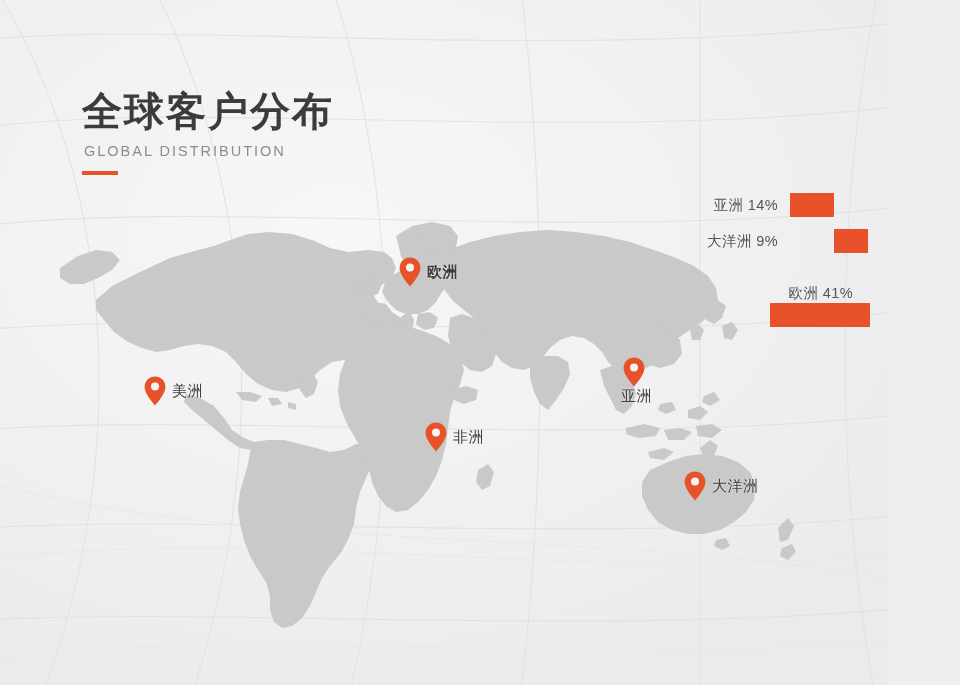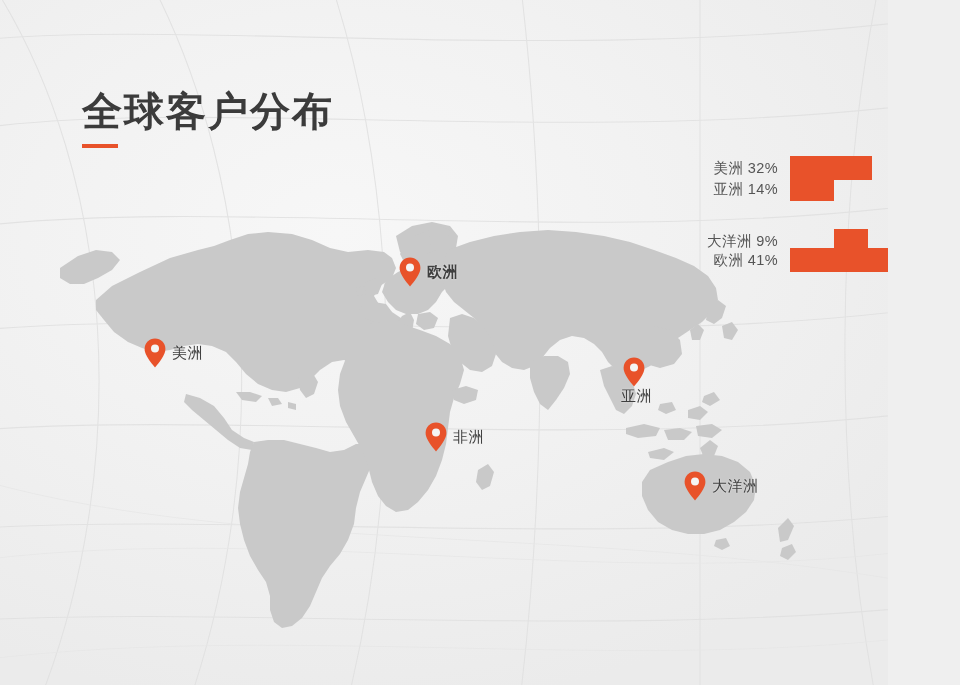--- a/index.html
+++ b/index.html
@@ -182,6 +182,7 @@
 
   <div id="heading">
     <div id="title">全球客户分布</div>
+    <div id="subtitle">GLOBAL DISTRIBUTION</div>
     <div id="accent-bar"></div>
   </div>
 

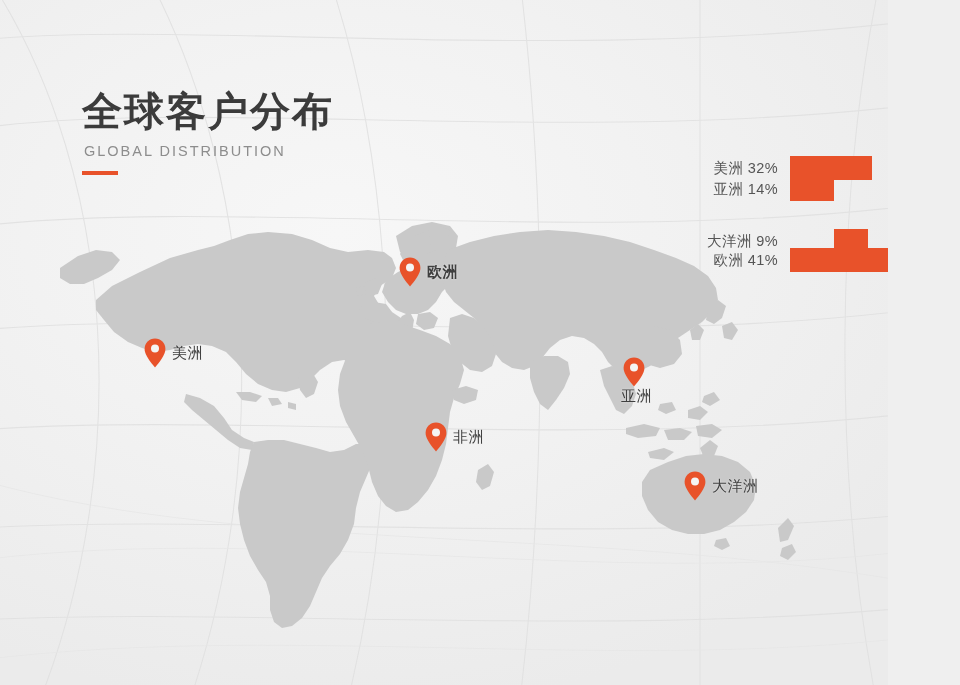--- a/index.html
+++ b/index.html
@@ -237,12 +237,6 @@
   </div>
 
   <div id="chart">
-    <div class="bar-row" id="bar-row-0" style="top: 156px;">
-      <div class="bar-label">美洲 32%</div>
-      <div class="bar-track">
-        <div class="bar-fill" id="bar-fill-0" style="width: 82px;"></div>
-      </div>
-    </div>
     <div class="bar-row" id="bar-row-1" style="top: 177px;">
       <div class="bar-label">亚洲 14%</div>
       <div class="bar-track">

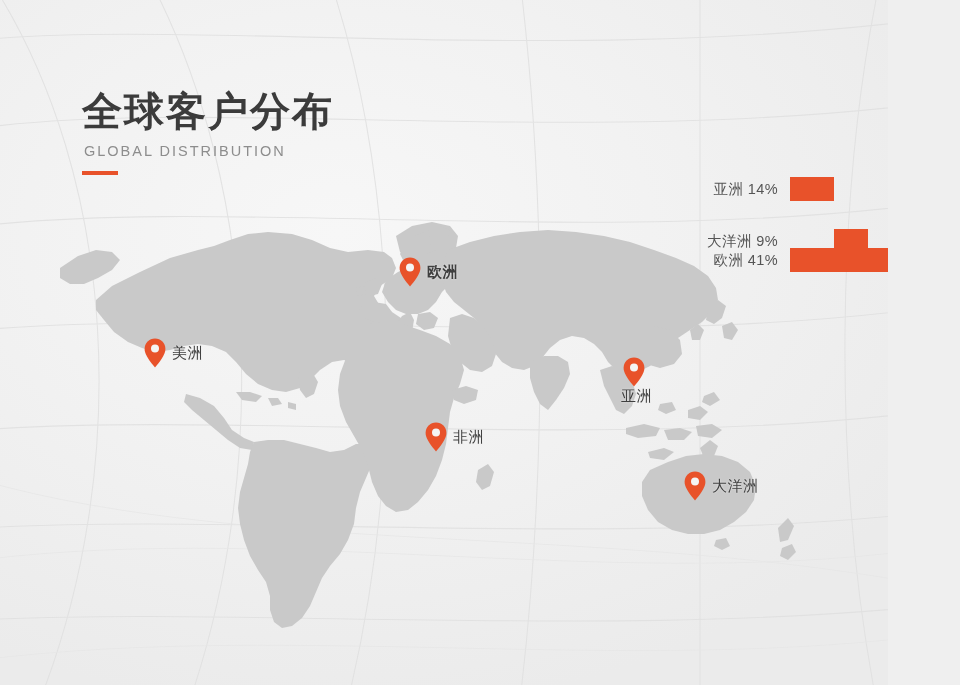--- a/index.html
+++ b/index.html
@@ -237,7 +237,7 @@
   </div>
 
   <div id="chart">
-    <div class="bar-row" id="bar-row-1" style="top: 177px;">
+    <div class="bar-row" id="bar-row-1" style="top: 193px;">
       <div class="bar-label">亚洲 14%</div>
       <div class="bar-track">
         <div class="bar-fill" id="bar-fill-1" style="width: 44px;"></div>

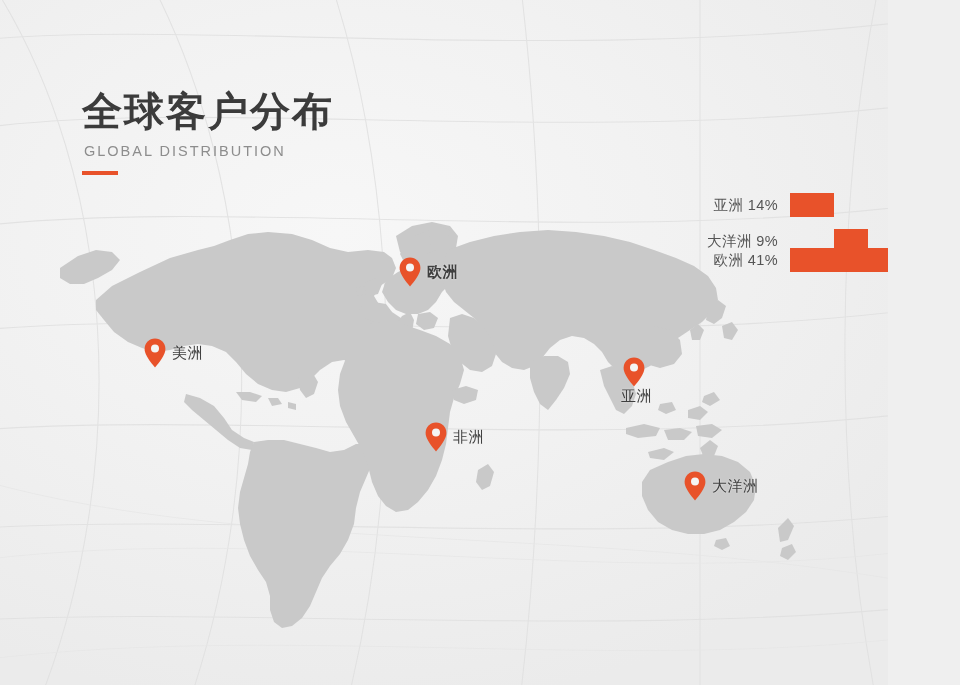--- a/index.html
+++ b/index.html
@@ -249,7 +249,7 @@
         <div class="bar-fill" id="bar-fill-2" style="width: 34px;"></div>
       </div>
     </div>
-    <div class="bar-row" id="bar-row-3" style="top: 248px;">
+    <div class="bar-row" id="bar-row-3" style="top: 284px; flex-direction: column;">
       <div class="bar-label">欧洲 41%</div>
       <div class="bar-track">
         <div class="bar-fill" id="bar-fill-3" style="width: 100px;"></div>

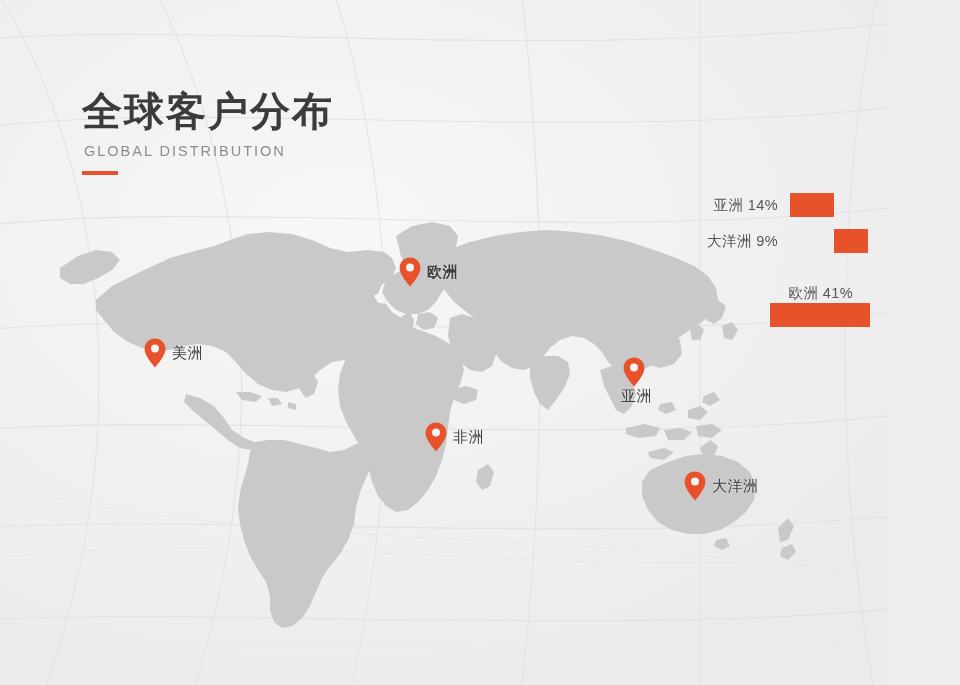--- a/index.html
+++ b/index.html
@@ -186,7 +186,7 @@
     <div id="accent-bar"></div>
   </div>
 
-  <div class="marker" id="marker-0" style="left: 144px; top: 338px;">
+  <div class="marker" id="marker-0" style="left: 144px; top: 376px;">
     <span class="pin">
       <svg viewBox="0 0 22 30">
           <path d="M11,0.6 C5.2,0.6 0.6,5.2 0.6,11 C0.6,18.4 11,29.4 11,29.4 C11,29.4 21.4,18.4 21.4,11 C21.4,5.2 16.8,0.6 11,0.6 Z" fill="#e8522a"></path>

